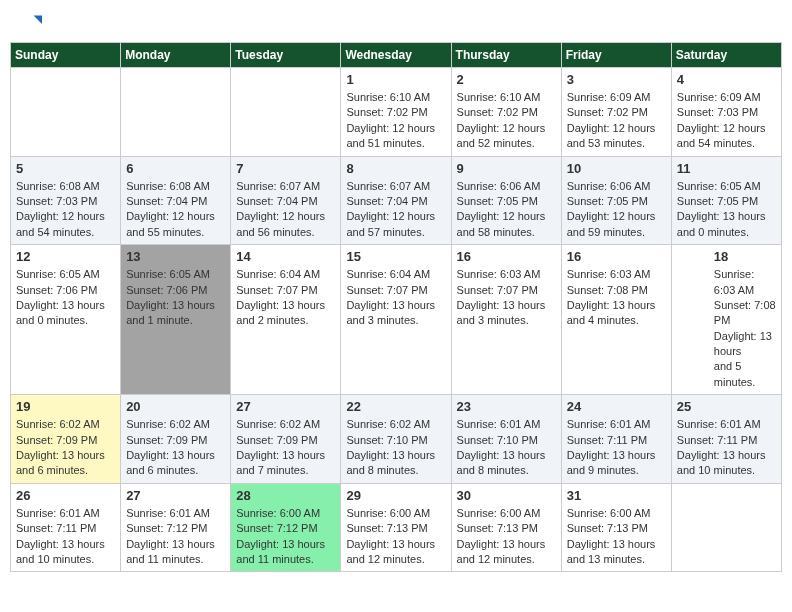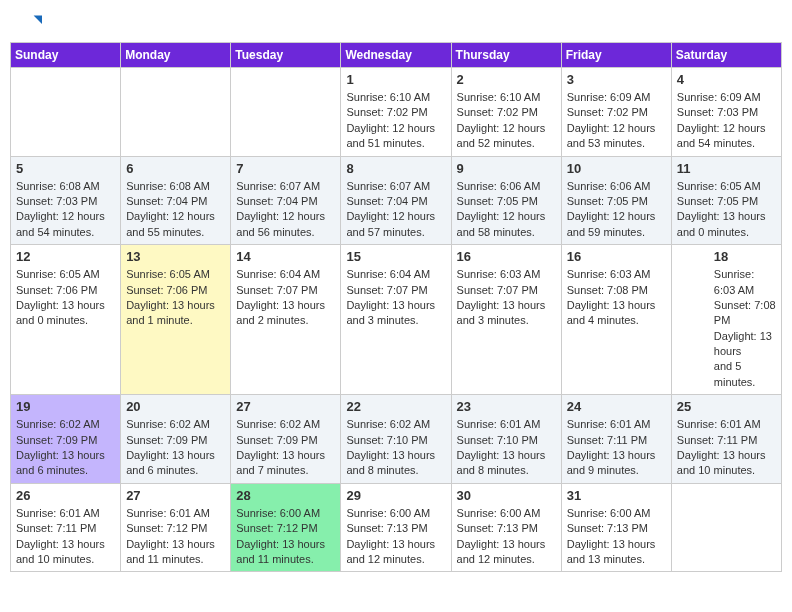--- a/index.html
+++ b/index.html
@@ -99,7 +99,7 @@
       background: #ffffff;
     }
     .calendar thead tr th {
-      background: #6d28d9;
+      background: #14532d;
     }
   </style>
 </head>

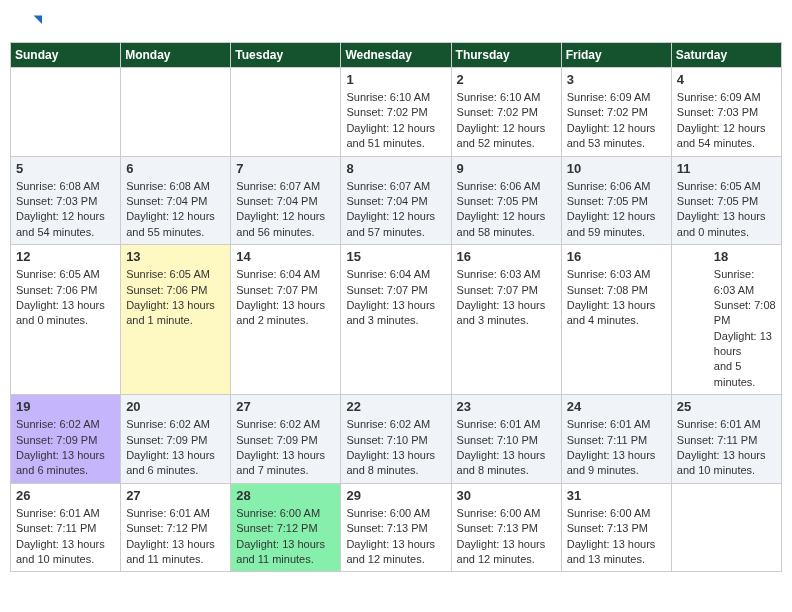--- a/index.html
+++ b/index.html
@@ -226,7 +226,7 @@
 Daylight: 13 hours
 and 0 minutes.</div>
         </td>
-        <td style="background: #fef9c3;">
+        <td style="background: #a3a3a3;">
           <span class="day-num">13</span>
           <div class="day-info" style="white-space: pre-line;">Sunrise: 6:05 AM
 Sunset: 7:06 PM

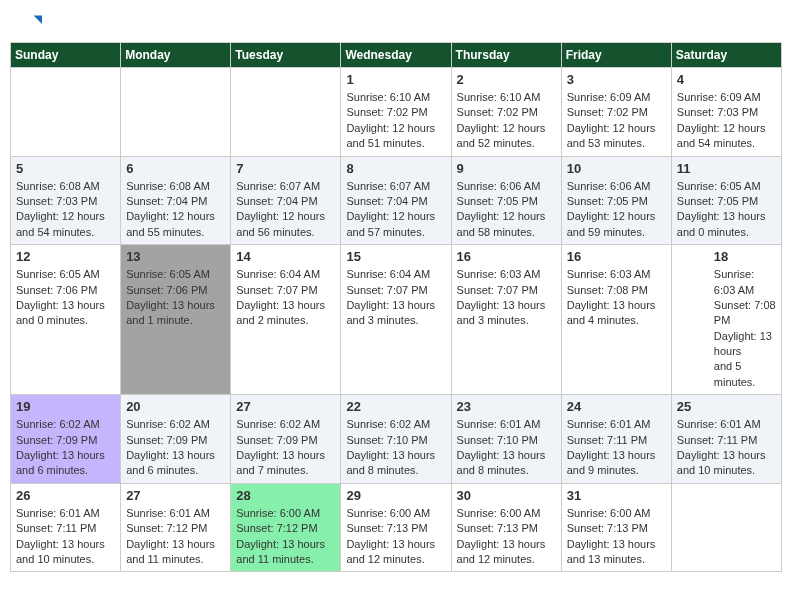--- a/index.html
+++ b/index.html
@@ -270,7 +270,7 @@
         </td>
       </tr>
       <tr>
-        <td style="background: #c4b5fd;">
+        <td style="background: #fef9c3;">
           <span class="day-num">19</span>
           <div class="day-info" style="white-space: pre-line;">Sunrise: 6:02 AM
 Sunset: 7:09 PM

